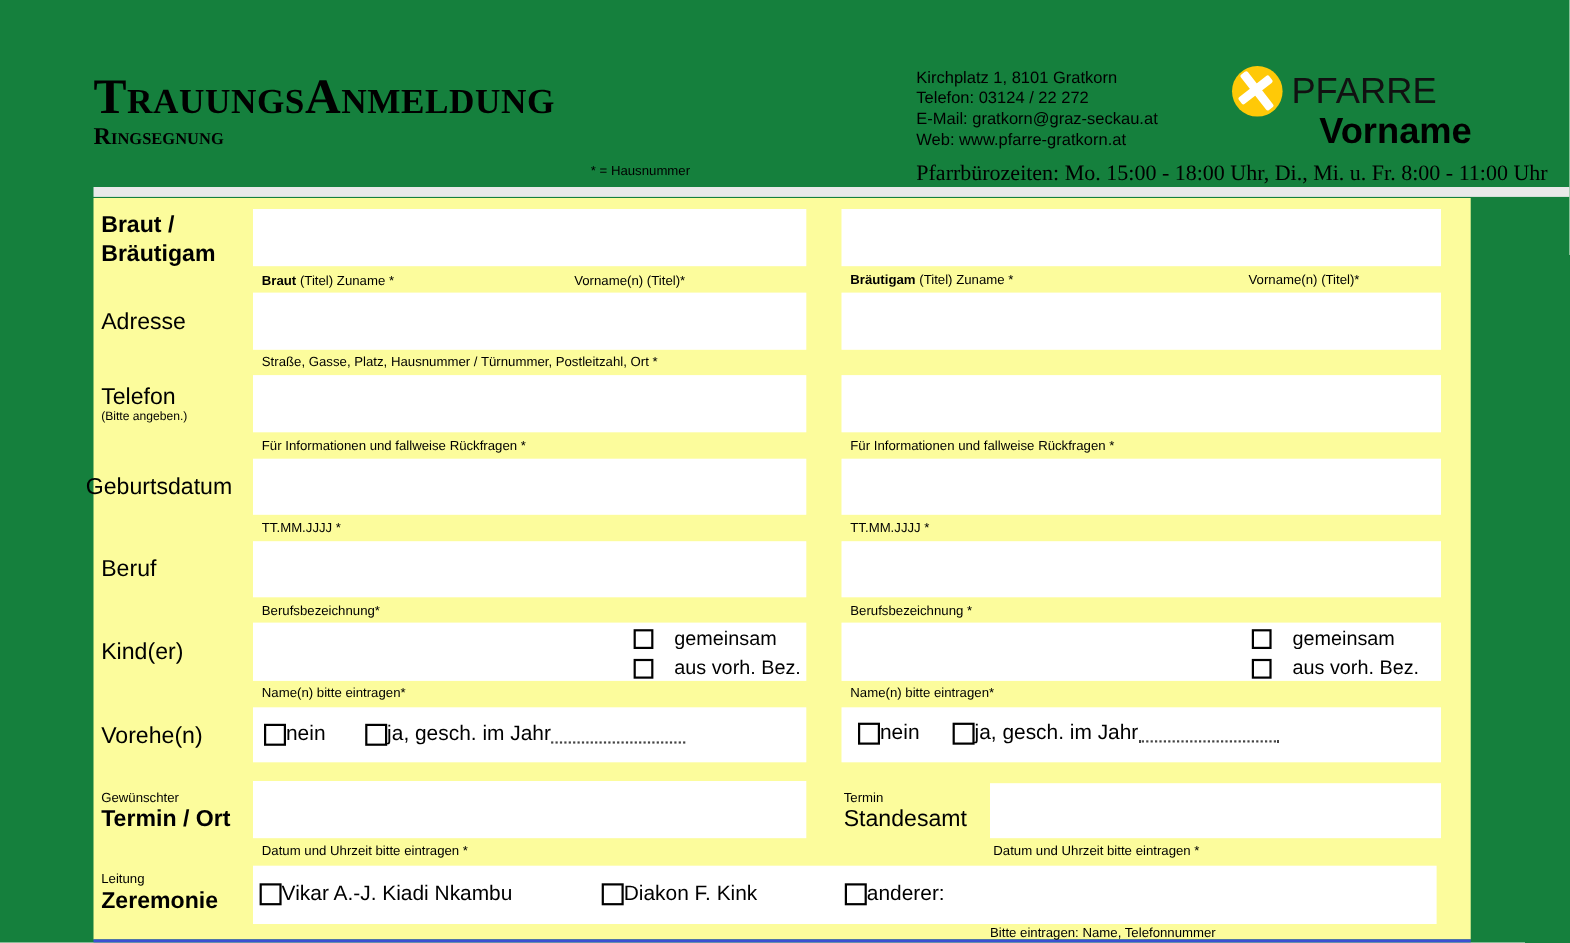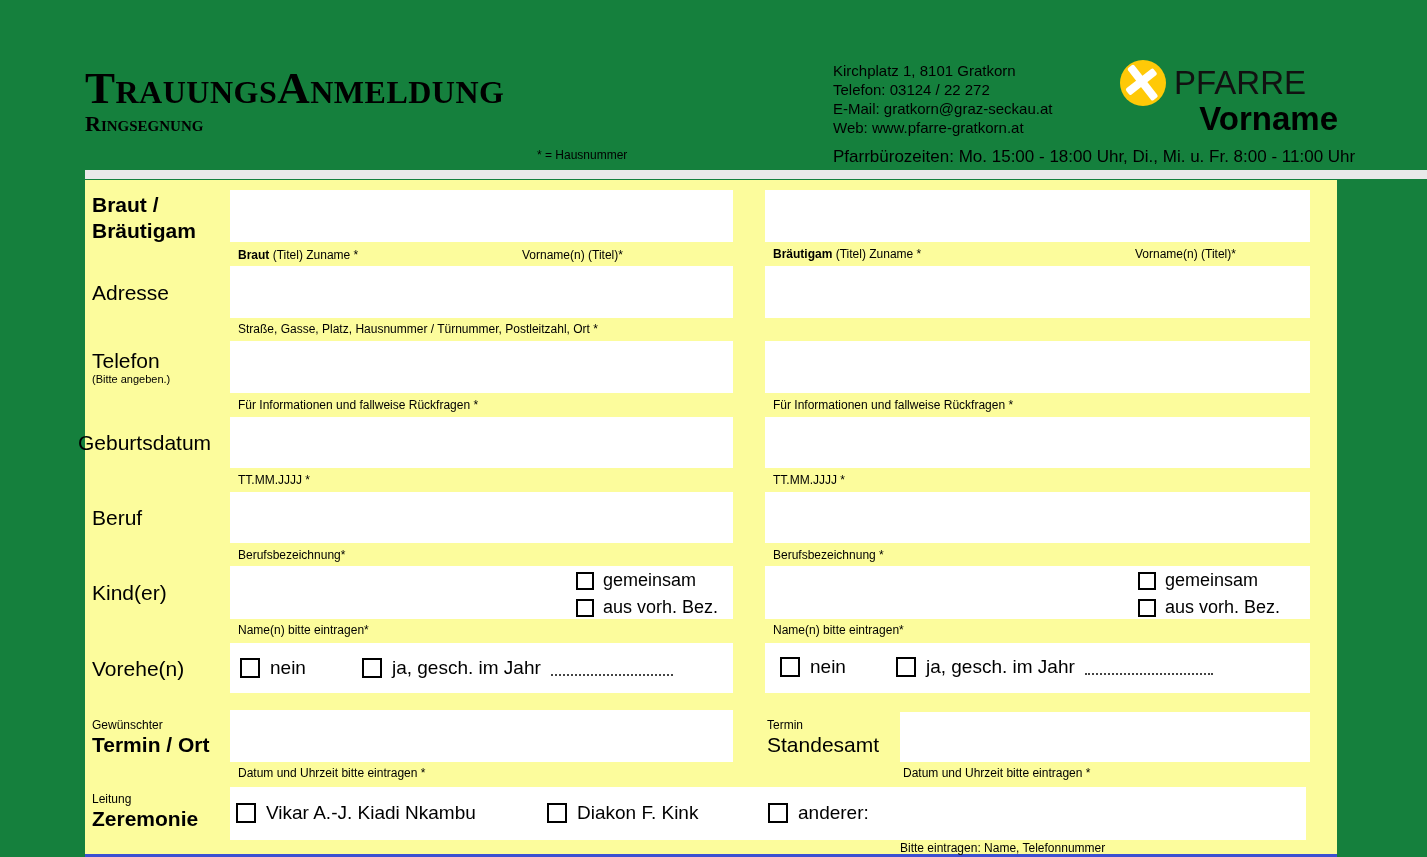--- a/index.html
+++ b/index.html
@@ -20,7 +20,7 @@
   }
   .note { font-size: 12px; }
   .contact-line { font-size: 15px; line-height: 19px; }
-  .office-hours { font-size: 17px; }
+  .office-hours { font-size: 20px; font-family: Liberation Serif, serif; }
   .logo-pfarre { font-size: 33px; font-weight: 400; color: #111; line-height: 1; }
   .logo-gratkorn { font-size: 33px; font-weight: bold; color: #000; line-height: 1; }
   .divider-band { background: #e9e9e9; }

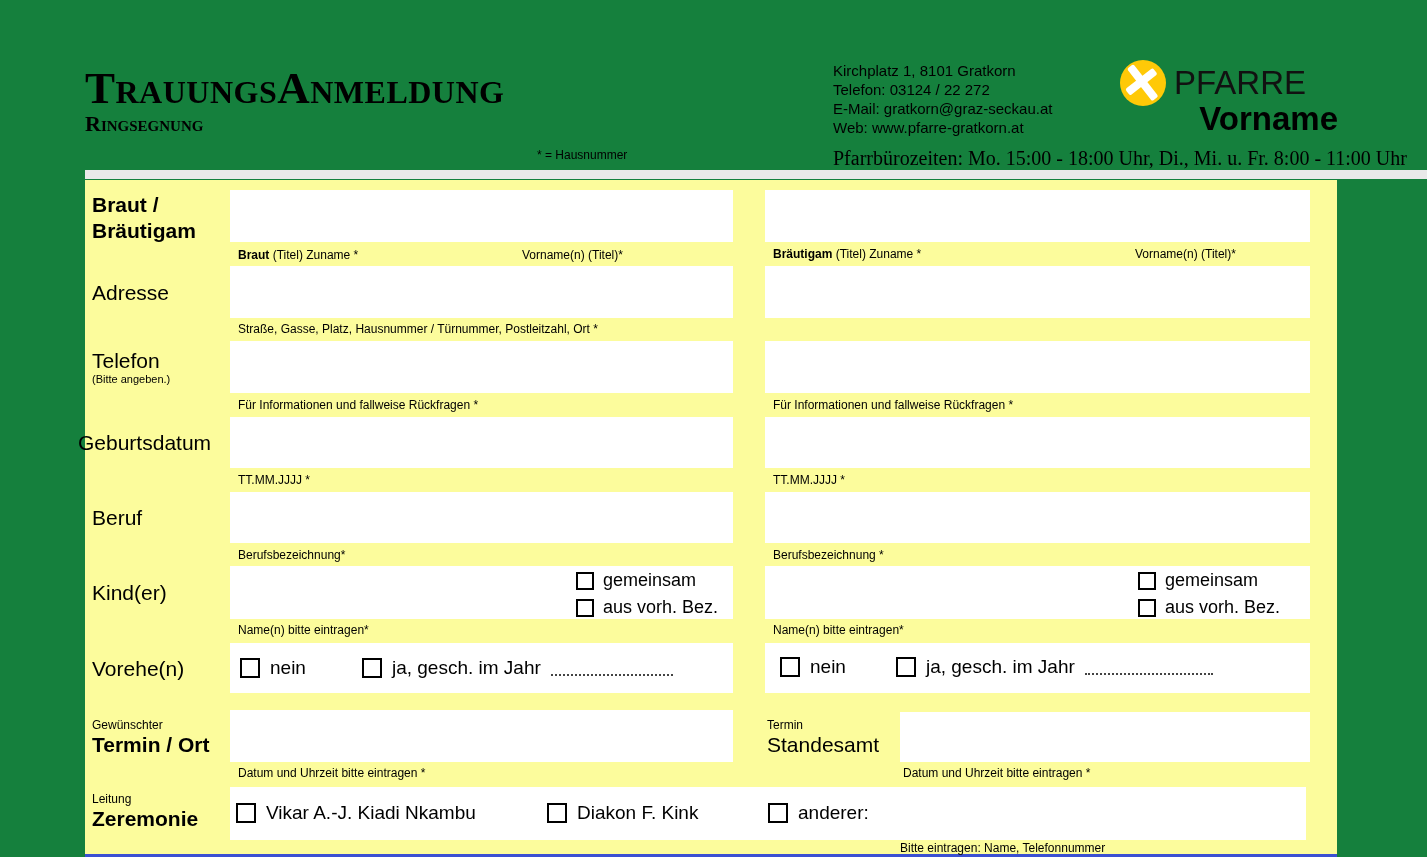--- a/index.html
+++ b/index.html
@@ -38,7 +38,7 @@
   .cb.small { width: 18px; height: 18px; }
   .cbgroup { display: flex; align-items: center; gap: 10px; font-size: 19px; }
   .cbcol { display: flex; flex-direction: column; gap: 6px; }
-  .cbcol .cbgroup { font-size: 18px; gap: 9px; }
+  .cbcol .cbgroup { font-size: 18px; gap: 19px; }
   .dotted {
     display: inline-block; height: 16px; border-bottom: 2px dotted #444;
     align-self: flex-end; margin-bottom: 3px;

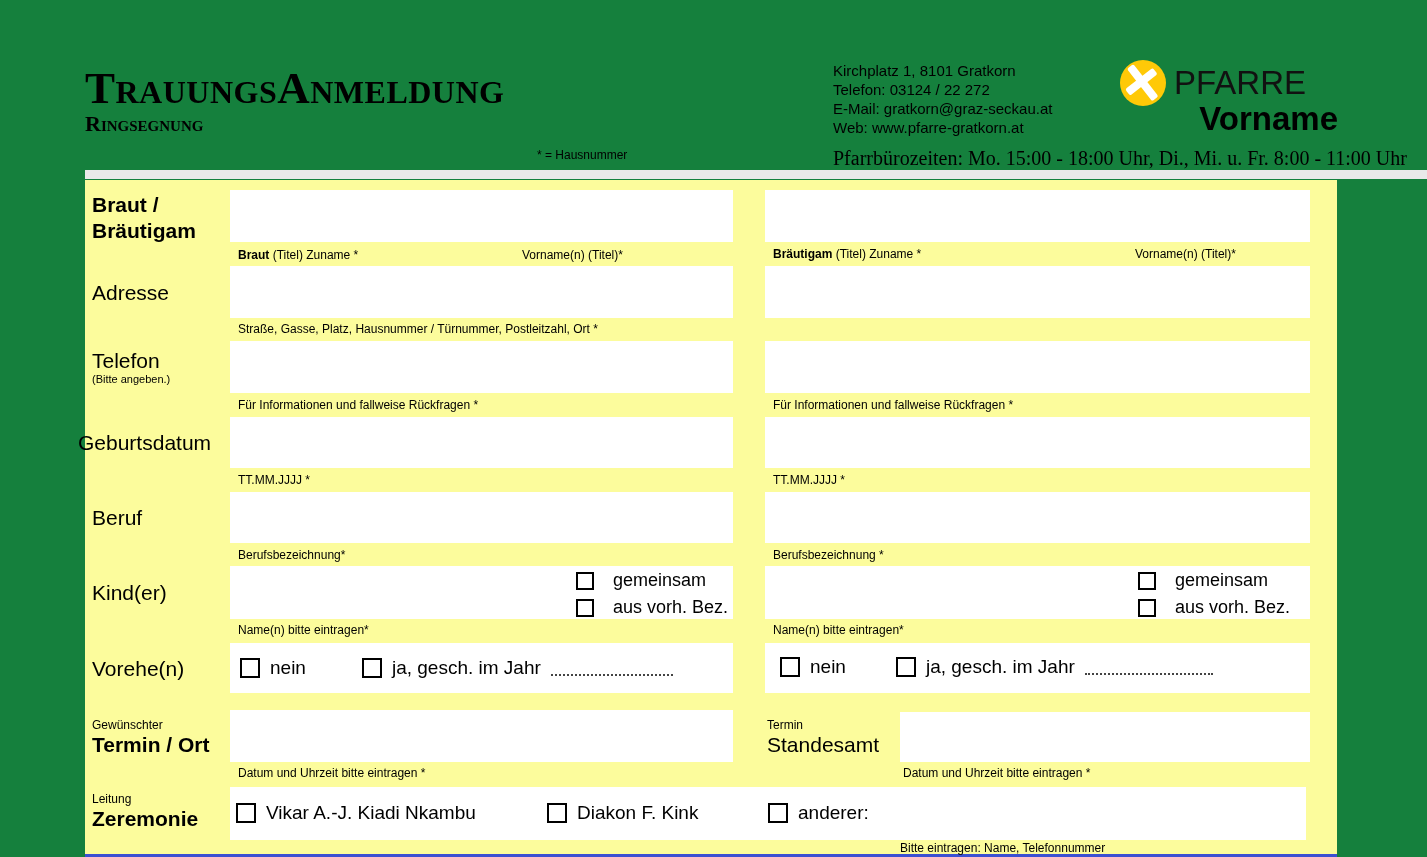--- a/index.html
+++ b/index.html
@@ -36,7 +36,7 @@
     border: 2px solid #000; background: #fff; flex: none;
   }
   .cb.small { width: 18px; height: 18px; }
-  .cbgroup { display: flex; align-items: center; gap: 10px; font-size: 19px; }
+  .cbgroup { display: flex; align-items: center; gap: 0; font-size: 19px; }
   .cbcol { display: flex; flex-direction: column; gap: 6px; }
   .cbcol .cbgroup { font-size: 18px; gap: 19px; }
   .dotted {

